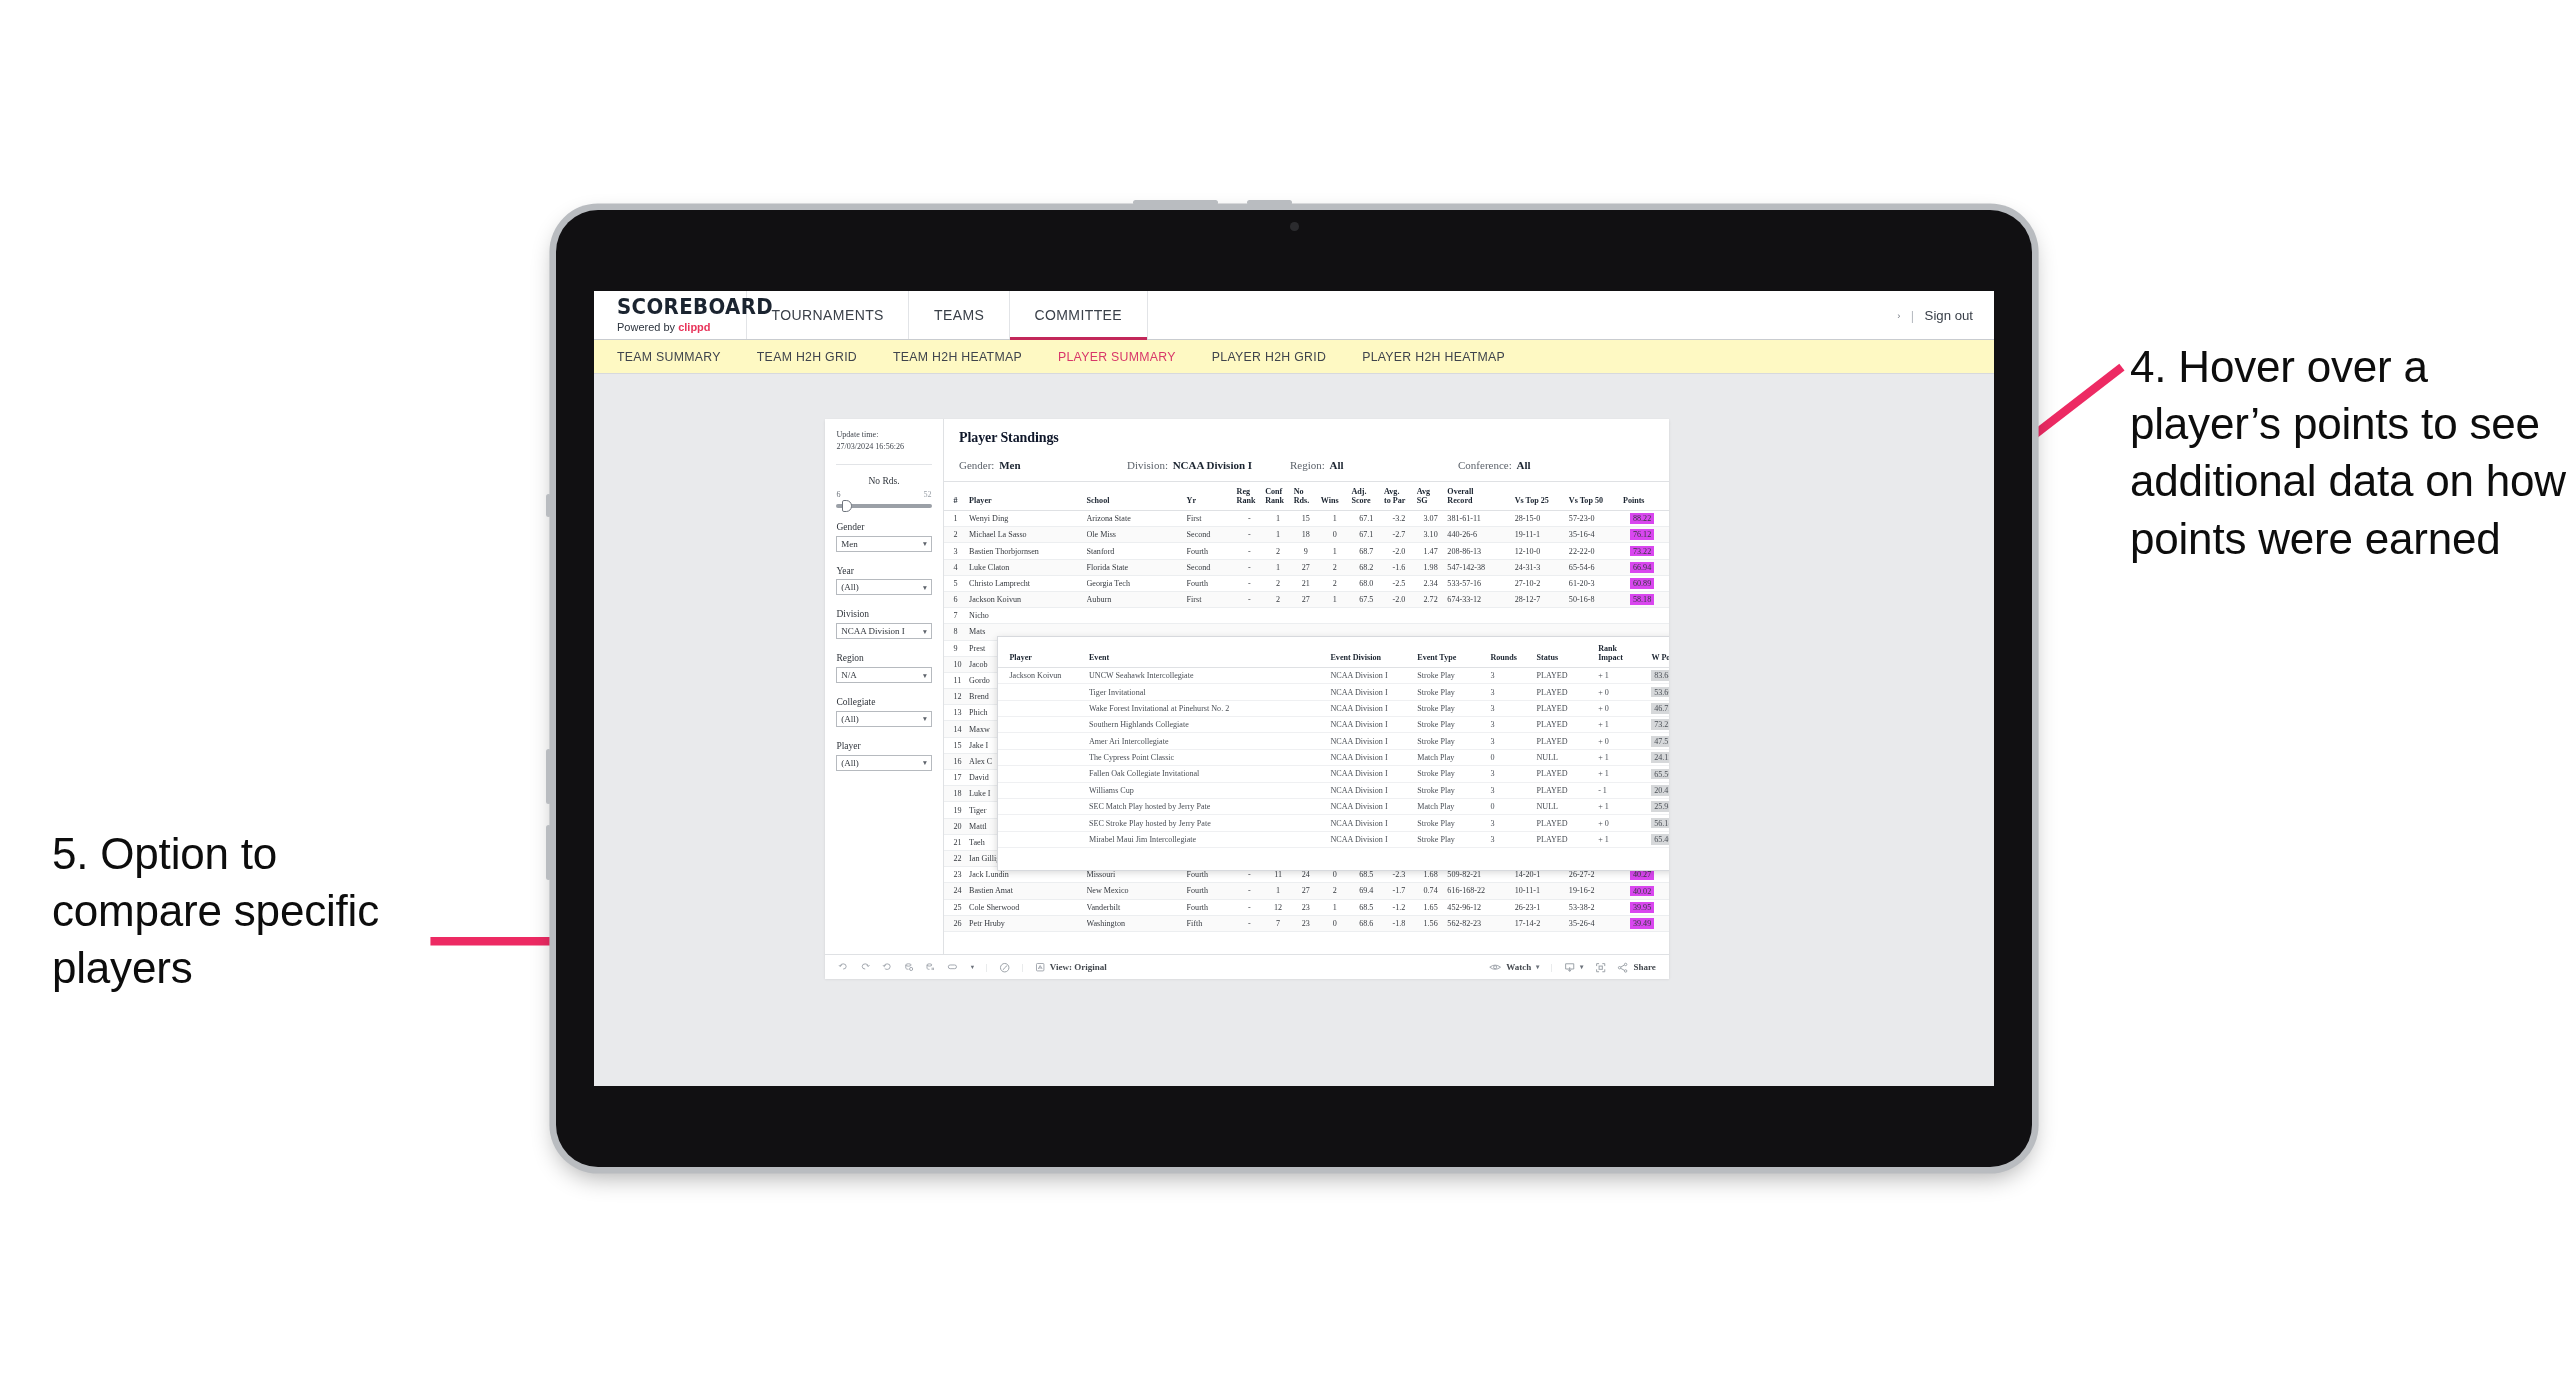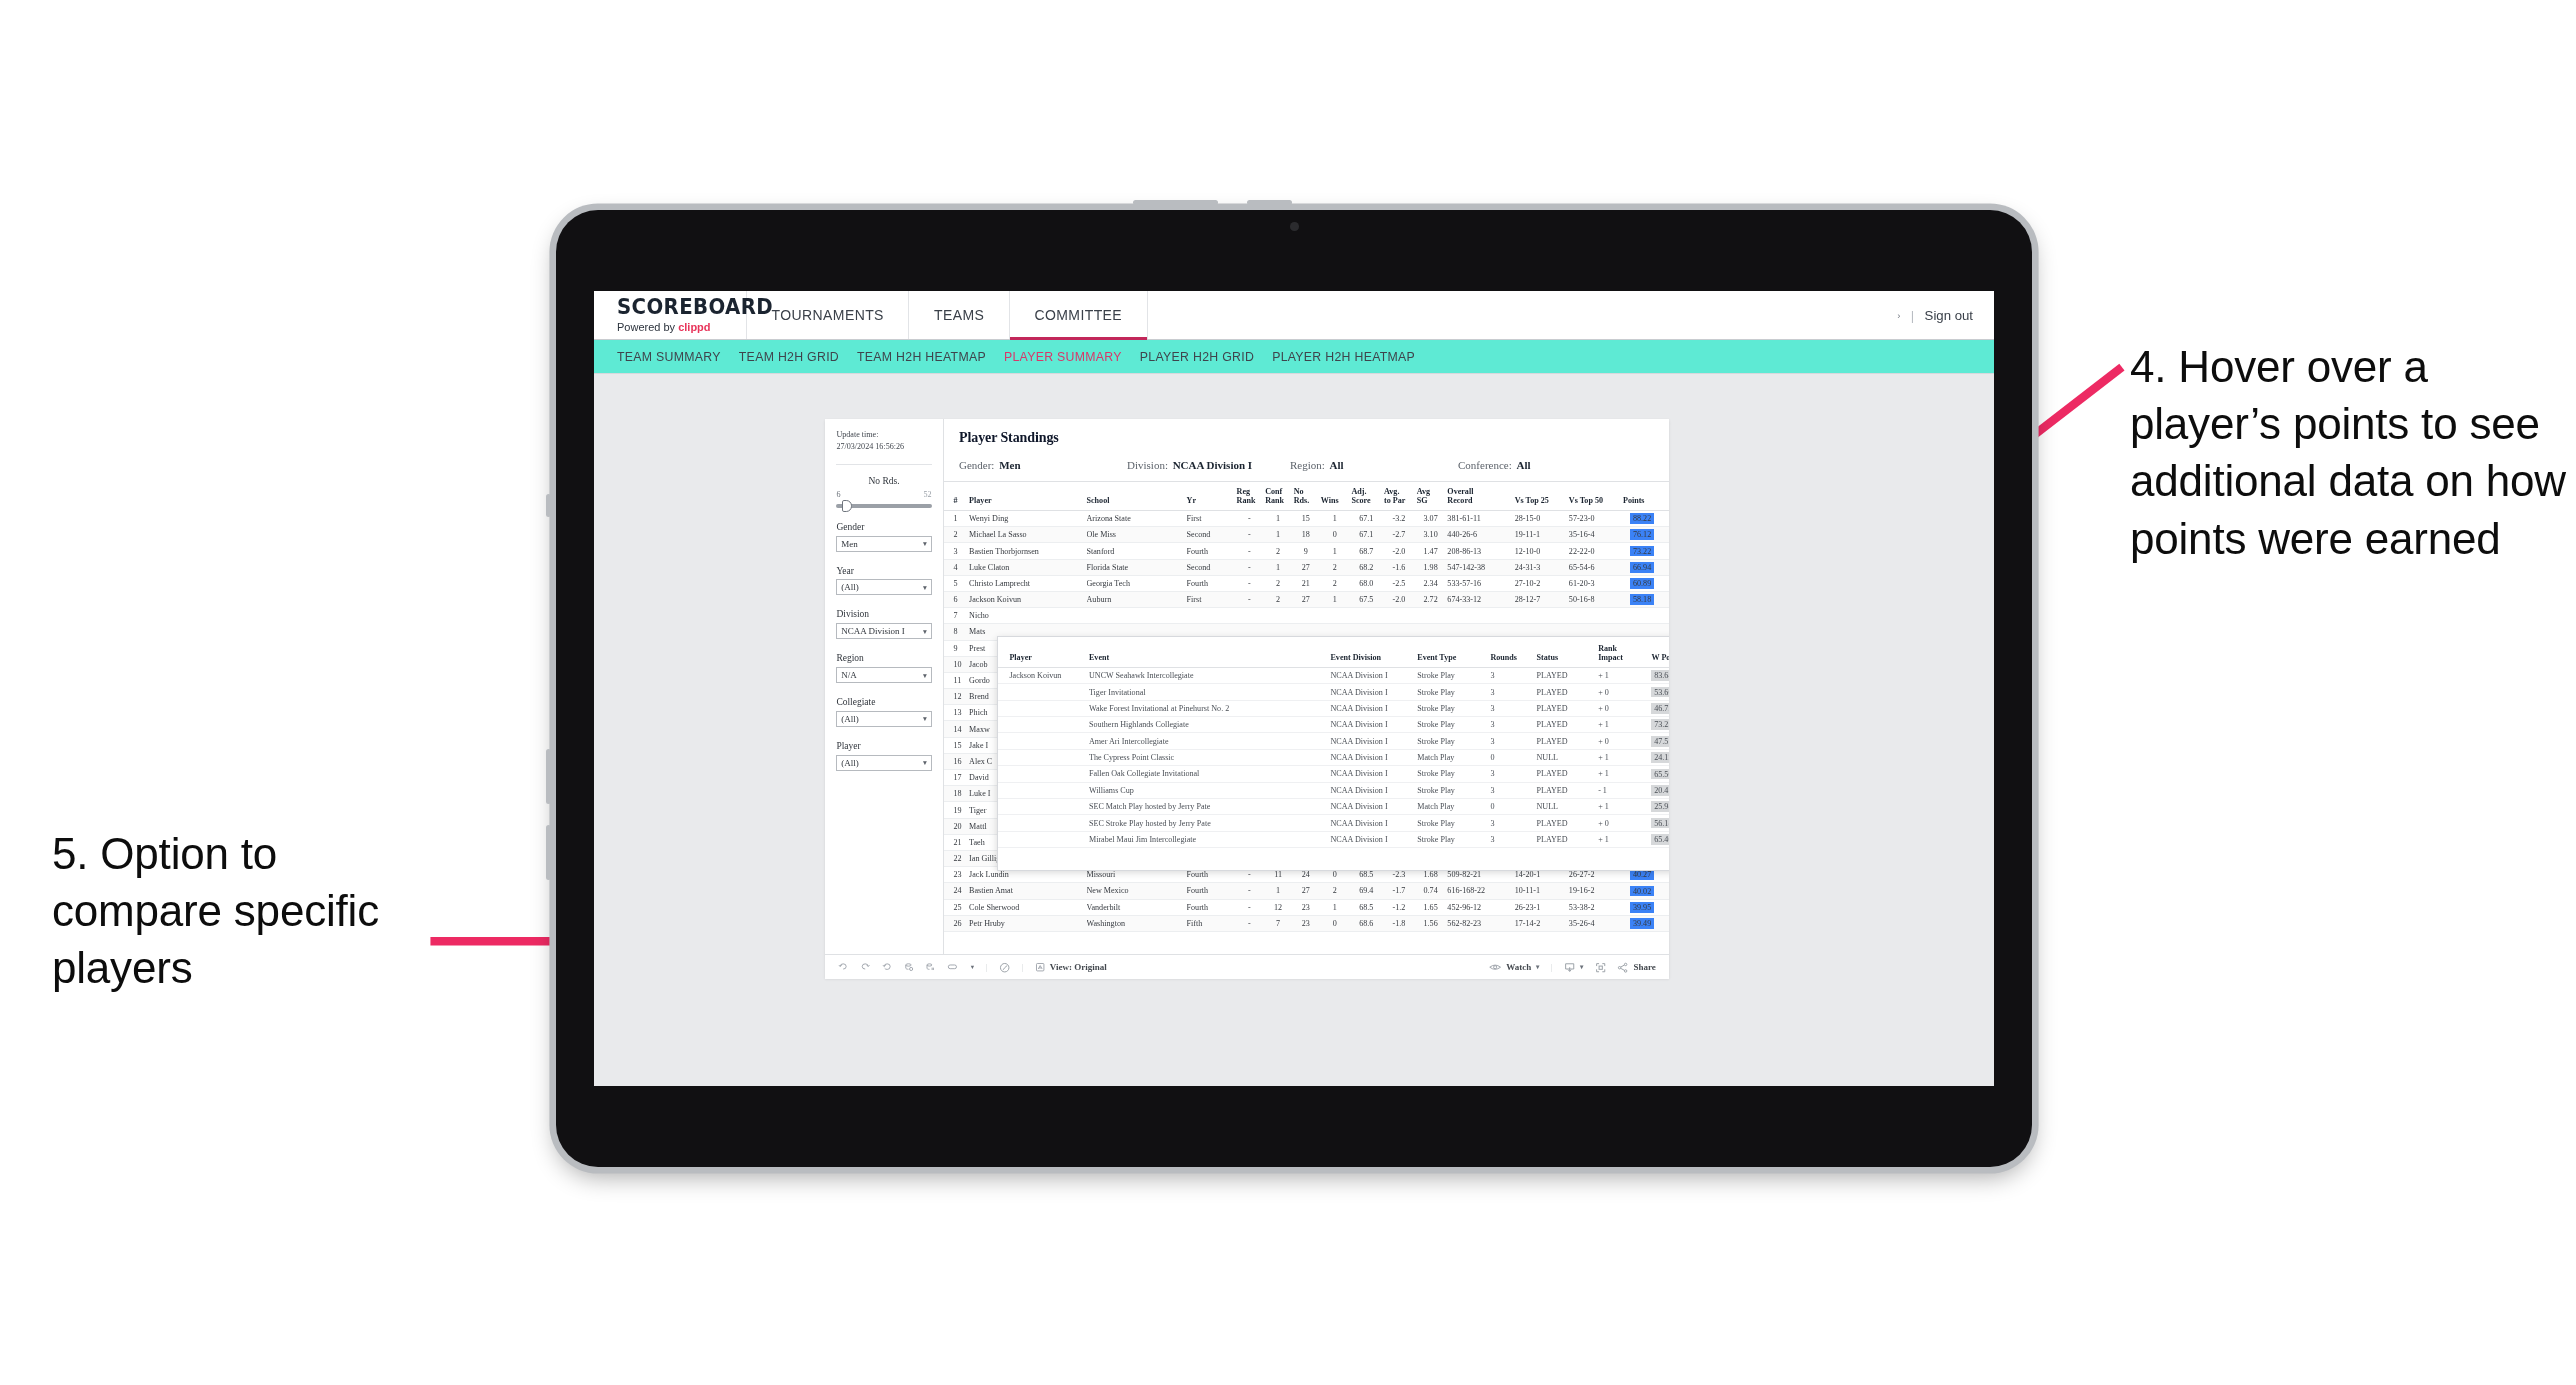--- a/index.html
+++ b/index.html
@@ -94,8 +94,8 @@
   
   #subnav {
     display:flex; align-items:center; height: 34px;
-    background:#5eead4; border-bottom:0.9px solid #d7d9dd;
-    padding-left: 23px; gap: 18px;
+    background:#fef9c3; border-bottom:0.9px solid #d7d9dd;
+    padding-left: 23px; gap: 36px;
   }
   .subnav-item { font-size: 12.3px; color:#3f444c; letter-spacing:0.3px; white-space:nowrap; }
   .subnav-item.active { color:#d8376a; }

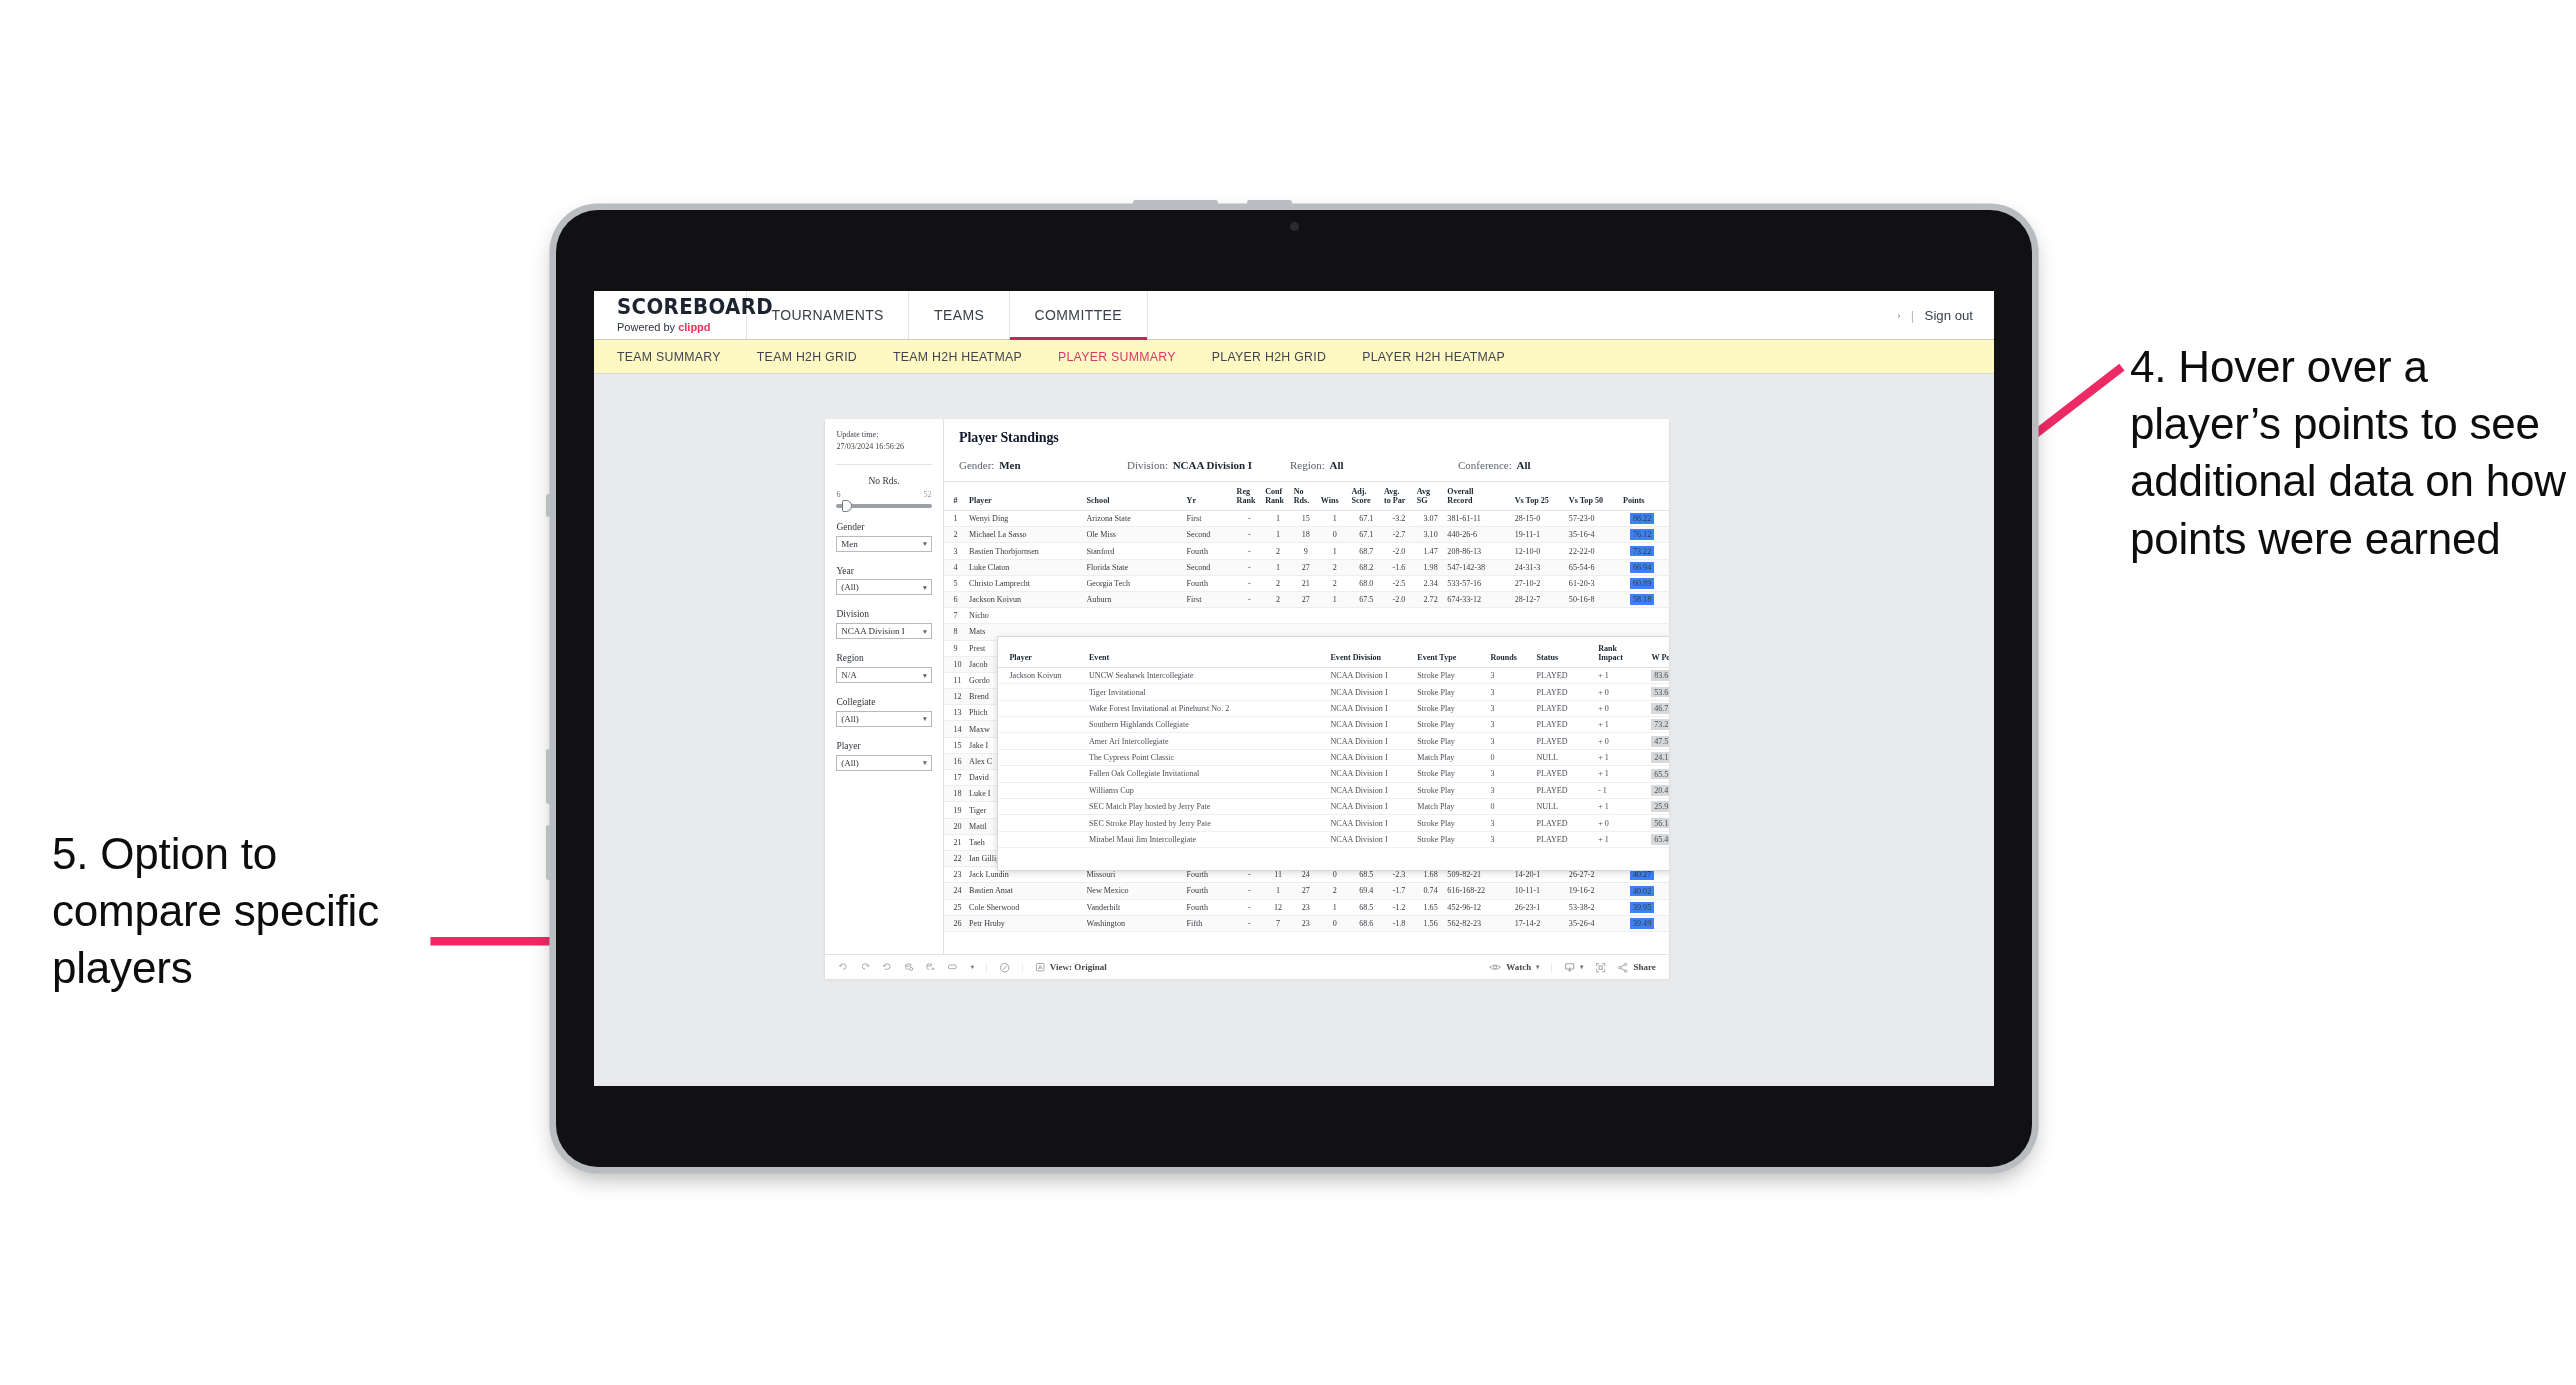--- a/index.html
+++ b/index.html
@@ -178,7 +178,7 @@
   .c-t25  { width: 53px; }
   .c-t50  { width: 53px; }
   .c-pts  { width: 45px; text-align:right; padding-right: 15px !important; }
-  td.c-pts span.chip { background:#3b82f6; padding: 0.9px 2.8px; }
+  td.c-pts span.chip { background:#d946ef; padding: 0.9px 2.8px; }
   tr.alt td { background:#fafafa; }
 
   

